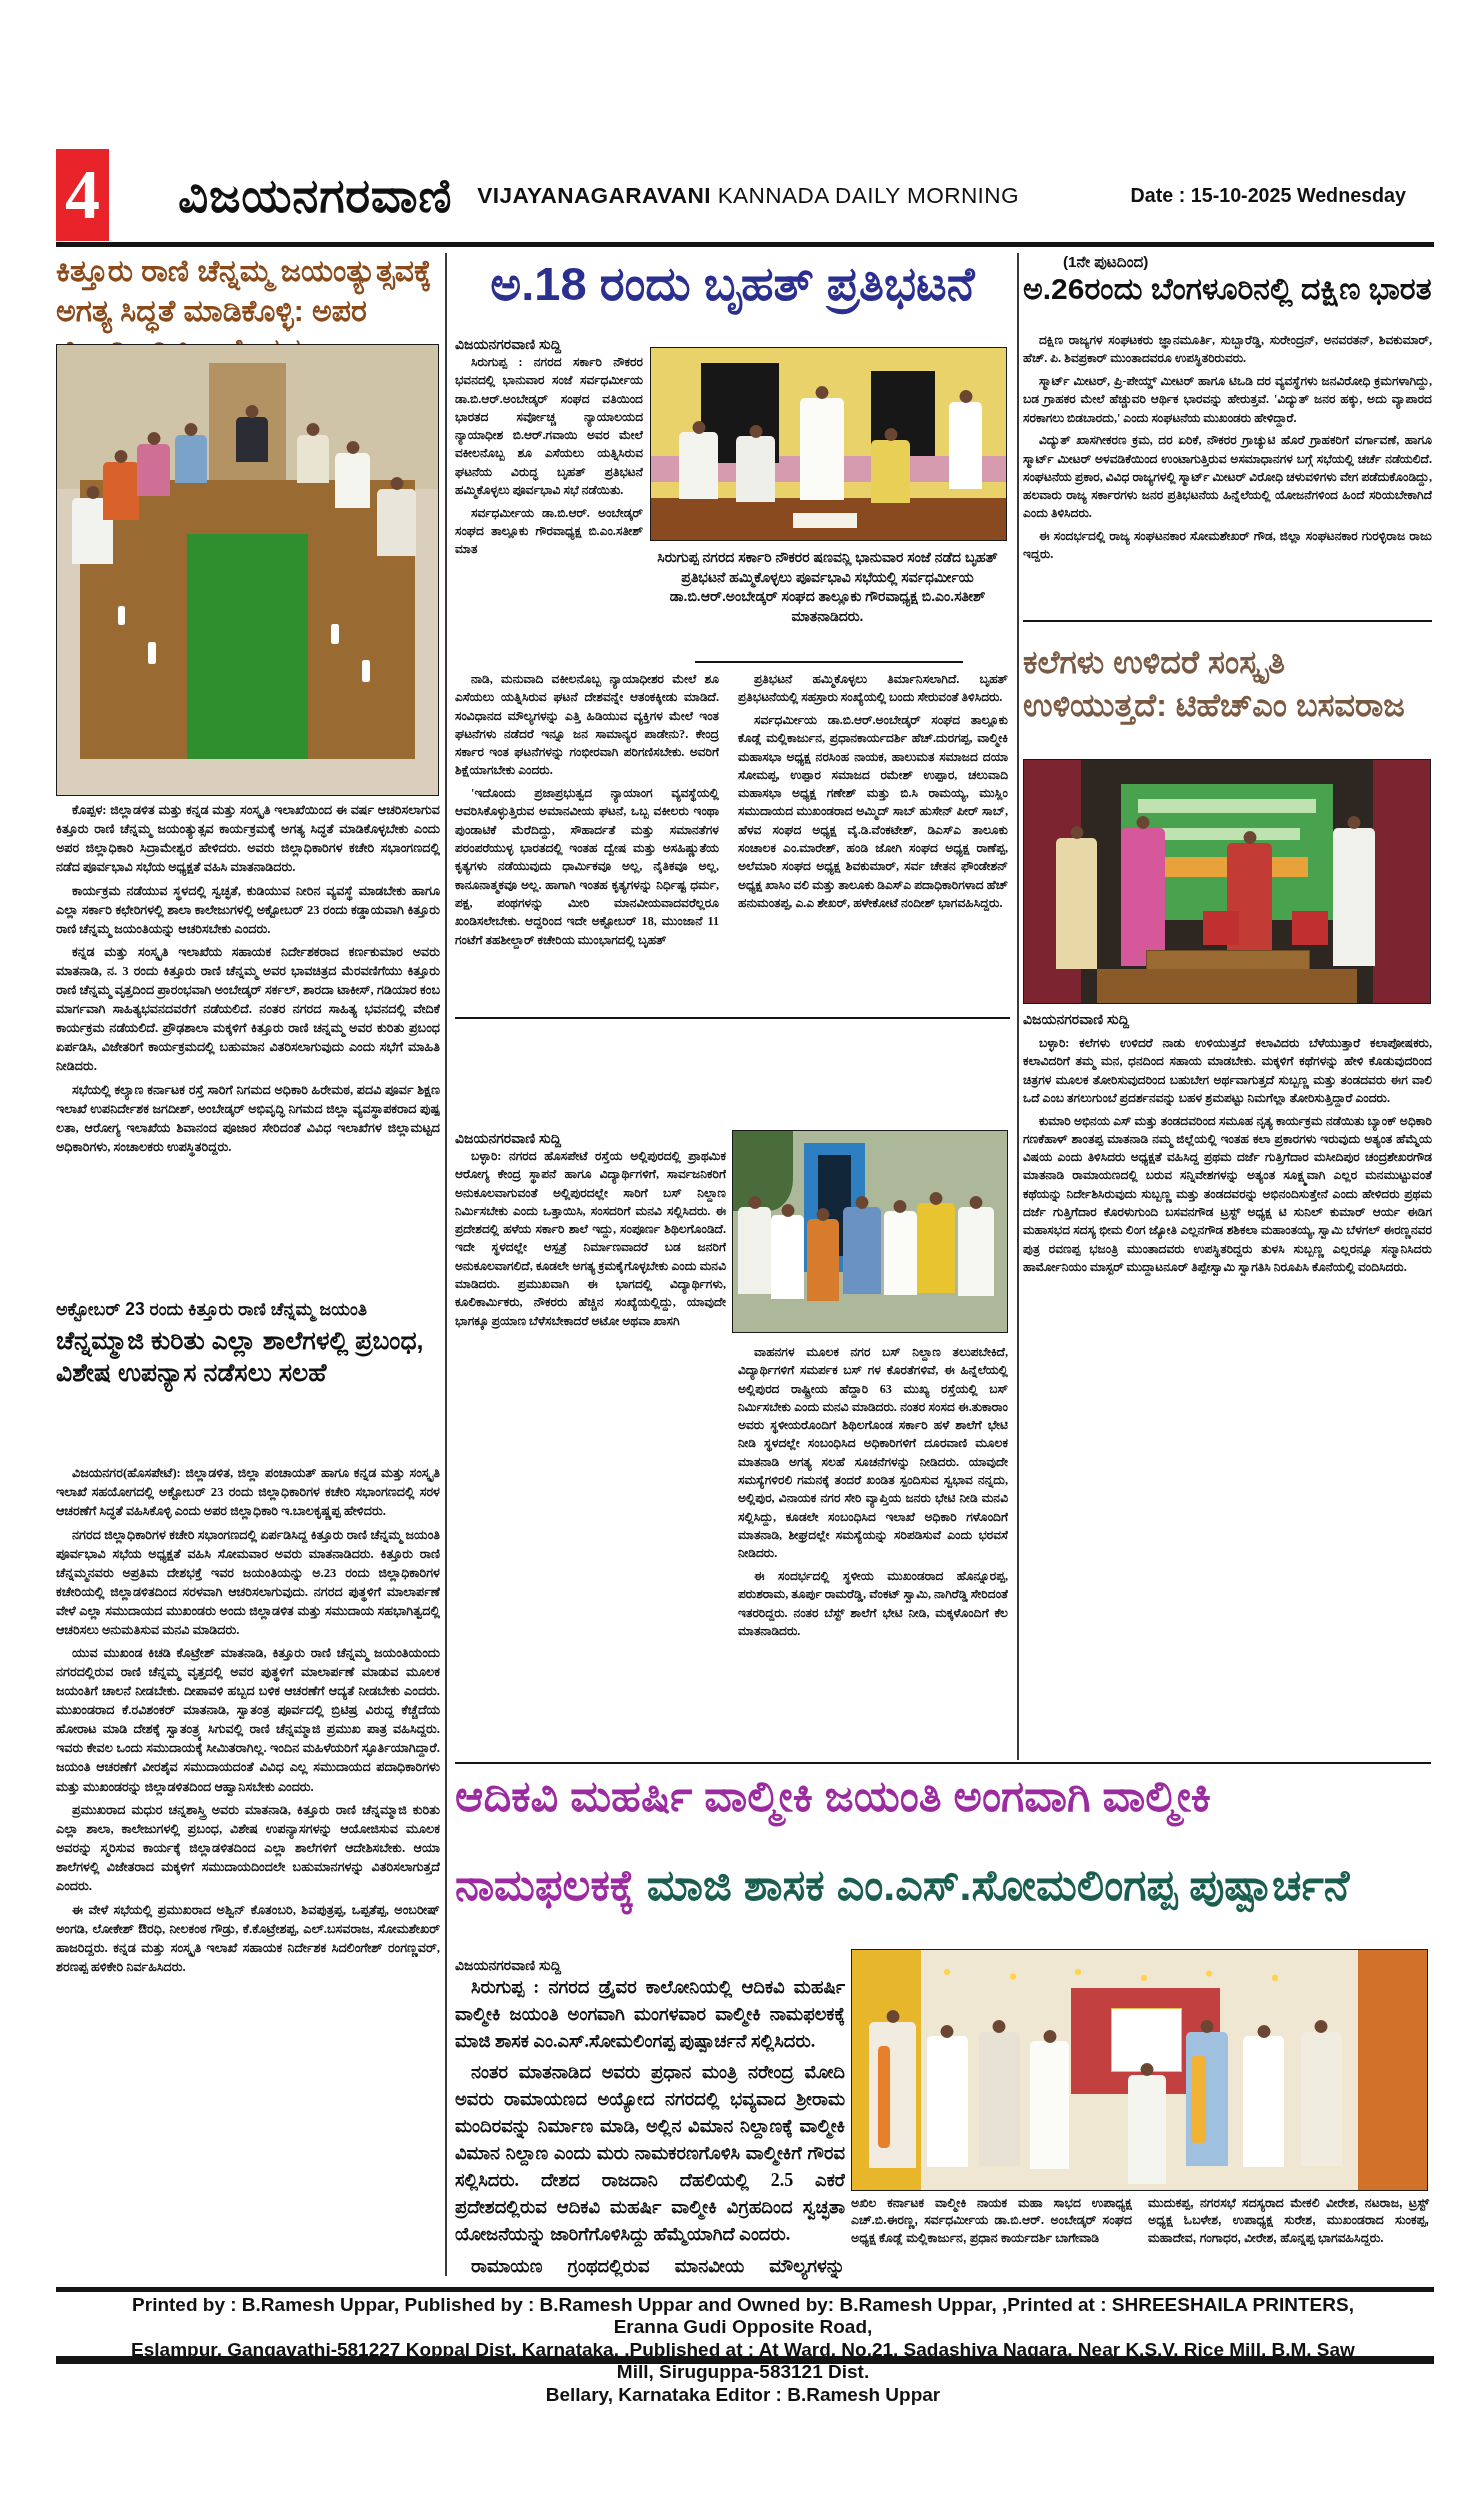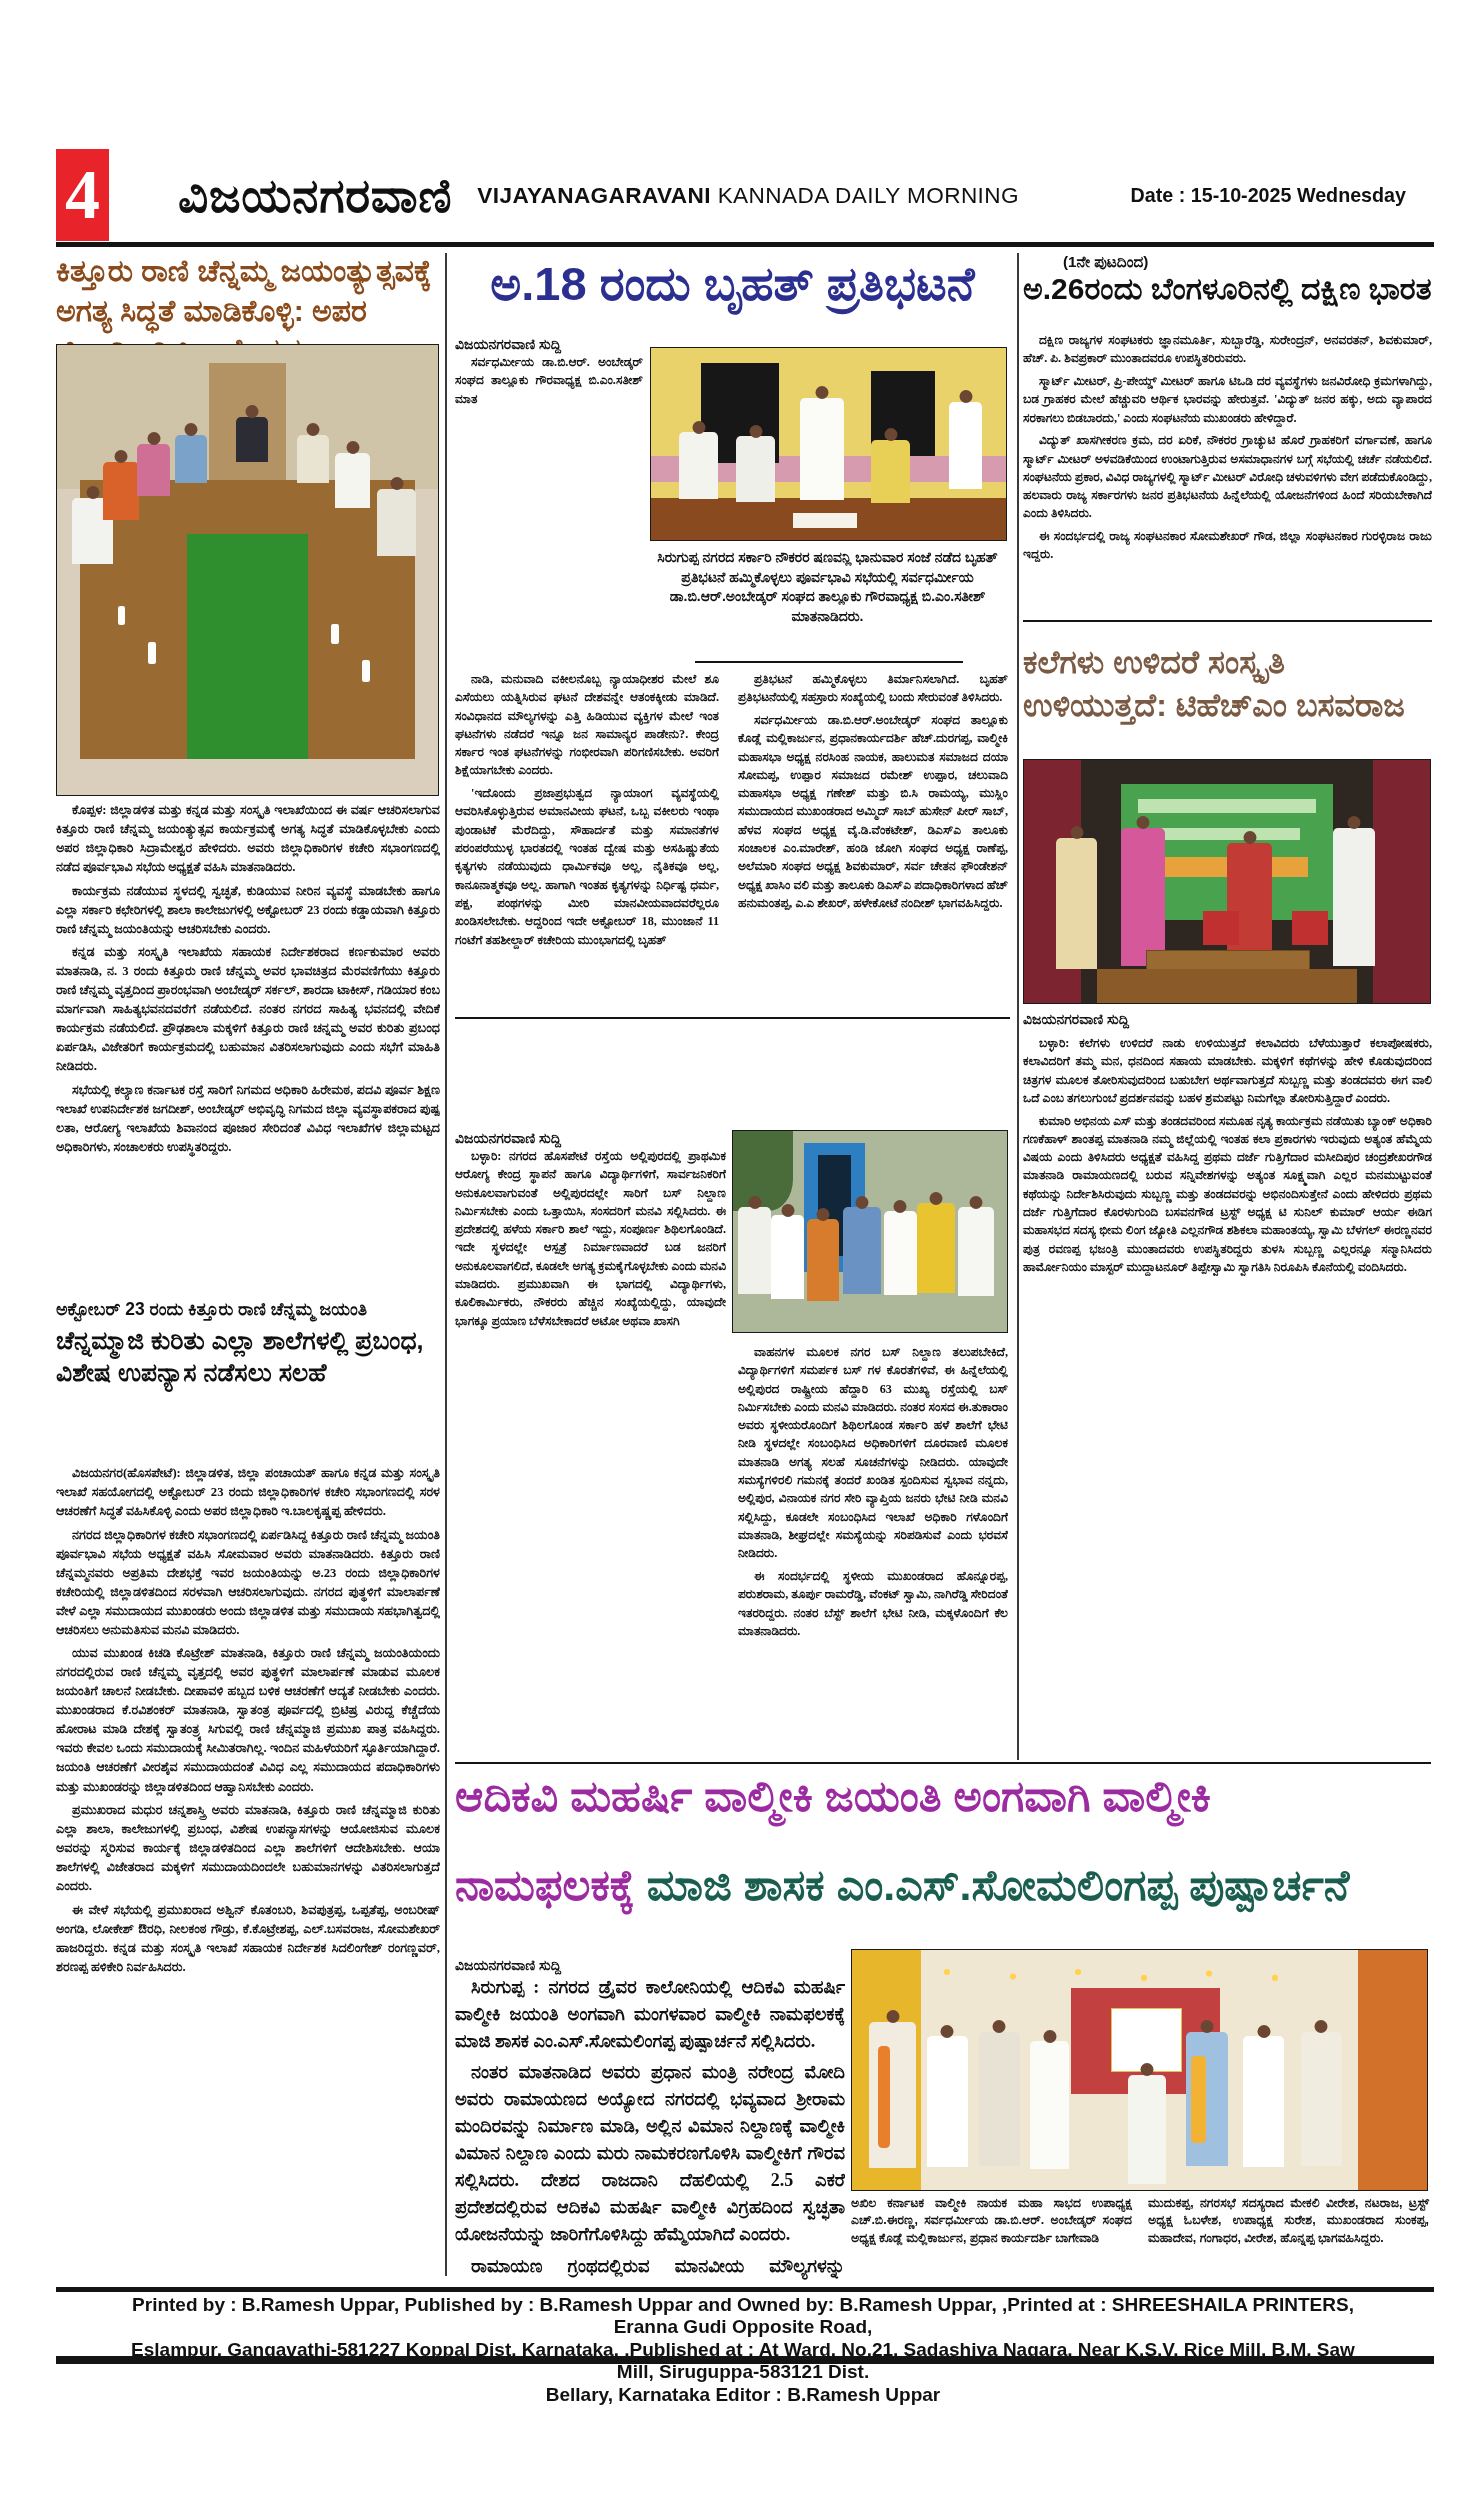--- a/index.html
+++ b/index.html
@@ -98,6 +98,7 @@
   <div class="abs" style="left:455px;top:336px;width:188px;height:325px;overflow:hidden;">
     <div class="byline">ವಿಜಯನಗರವಾಣಿ ಸುದ್ದಿ</div>
     <div class="body-text" style="font-size:12.2px;">
+      <p>ಸಿರುಗುಪ್ಪ : ನಗರದ ಸರ್ಕಾರಿ ನೌಕರರ ಭವನದಲ್ಲಿ ಭಾನುವಾರ ಸಂಜೆ ಸರ್ವಧರ್ಮೀಯ ಡಾ.ಬಿ.ಆರ್.ಅಂಬೇಡ್ಕರ್ ಸಂಘದ ವತಿಯಿಂದ ಭಾರತದ ಸರ್ವೋಚ್ಚ ನ್ಯಾಯಾಲಯದ ನ್ಯಾಯಾಧೀಶ ಬಿ.ಆರ್.ಗವಾಯಿ ಅವರ ಮೇಲೆ ವಕೀಲನೊಬ್ಬ ಶೂ ಎಸೆಯಲು ಯತ್ನಿಸಿರುವ ಘಟನೆಯ ವಿರುದ್ಧ ಬೃಹತ್ ಪ್ರತಿಭಟನೆ ಹಮ್ಮಿಕೊಳ್ಳಲು ಪೂರ್ವಭಾವಿ ಸಭೆ ನಡೆಯಿತು.</p>
       <p>ಸರ್ವಧರ್ಮೀಯ ಡಾ.ಬಿ.ಆರ್. ಅಂಬೇಡ್ಕರ್ ಸಂಘದ ತಾಲ್ಲೂಕು ಗೌರವಾಧ್ಯಕ್ಷ ಬಿ.ಎಂ.ಸತೀಶ್ ಮಾತ</p>
     </div>
   </div>

